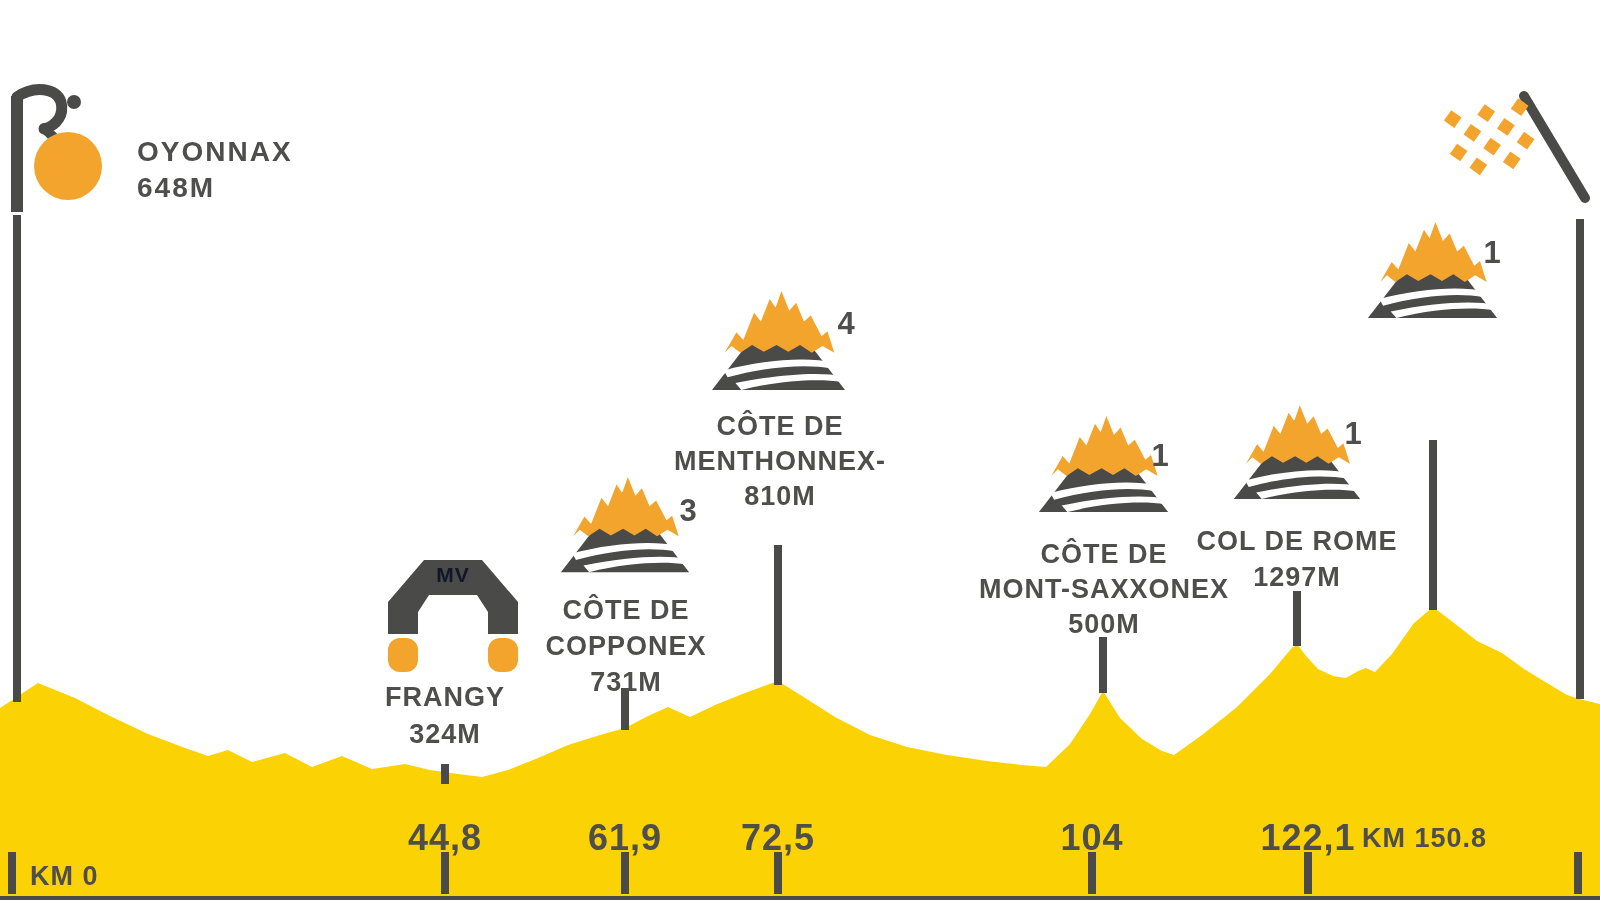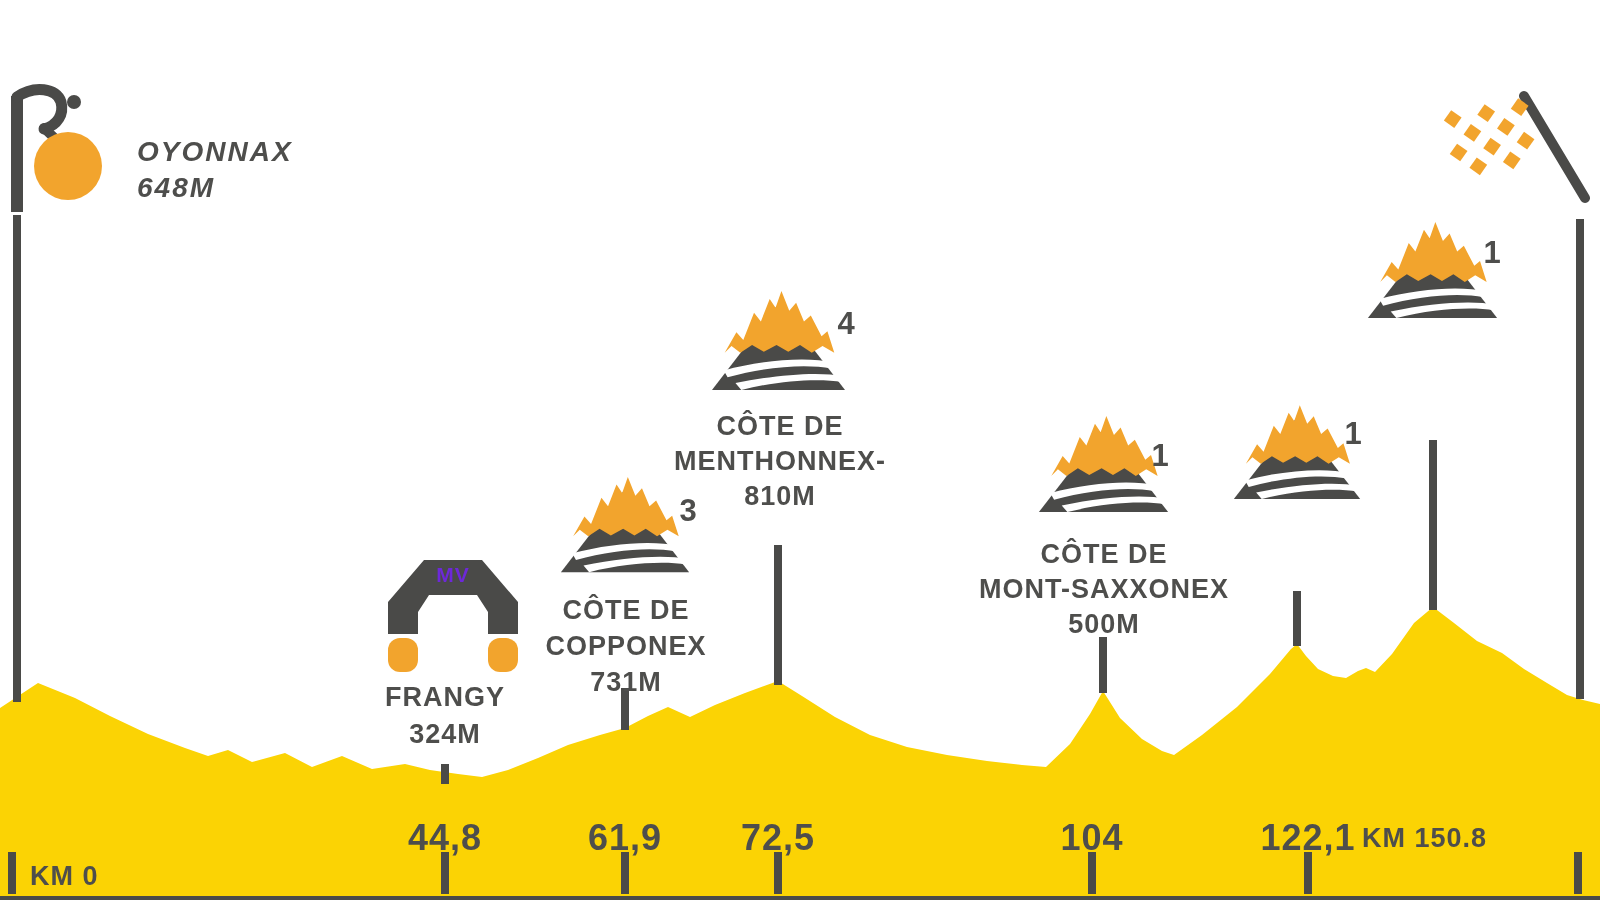--- a/index.html
+++ b/index.html
@@ -7,7 +7,7 @@
          font-family:"Liberation Sans",sans-serif;font-weight:bold;color:#4e4e4c;}
   .stage svg.layer{position:absolute;left:0;top:0;}
   .txt{position:absolute;white-space:nowrap;}
-  .loc{font-size:28px;line-height:36px;letter-spacing:2px;font-style:italic;}
+  .loc{font-size:28px;line-height:36px;letter-spacing:2px;}
   .loc.right{text-align:right;}
   .climb{font-size:27px;line-height:35px;letter-spacing:1px;text-align:center;transform:translateX(-50%);}
   .cat{font-size:31px;transform:translate(-50%,-50%);}

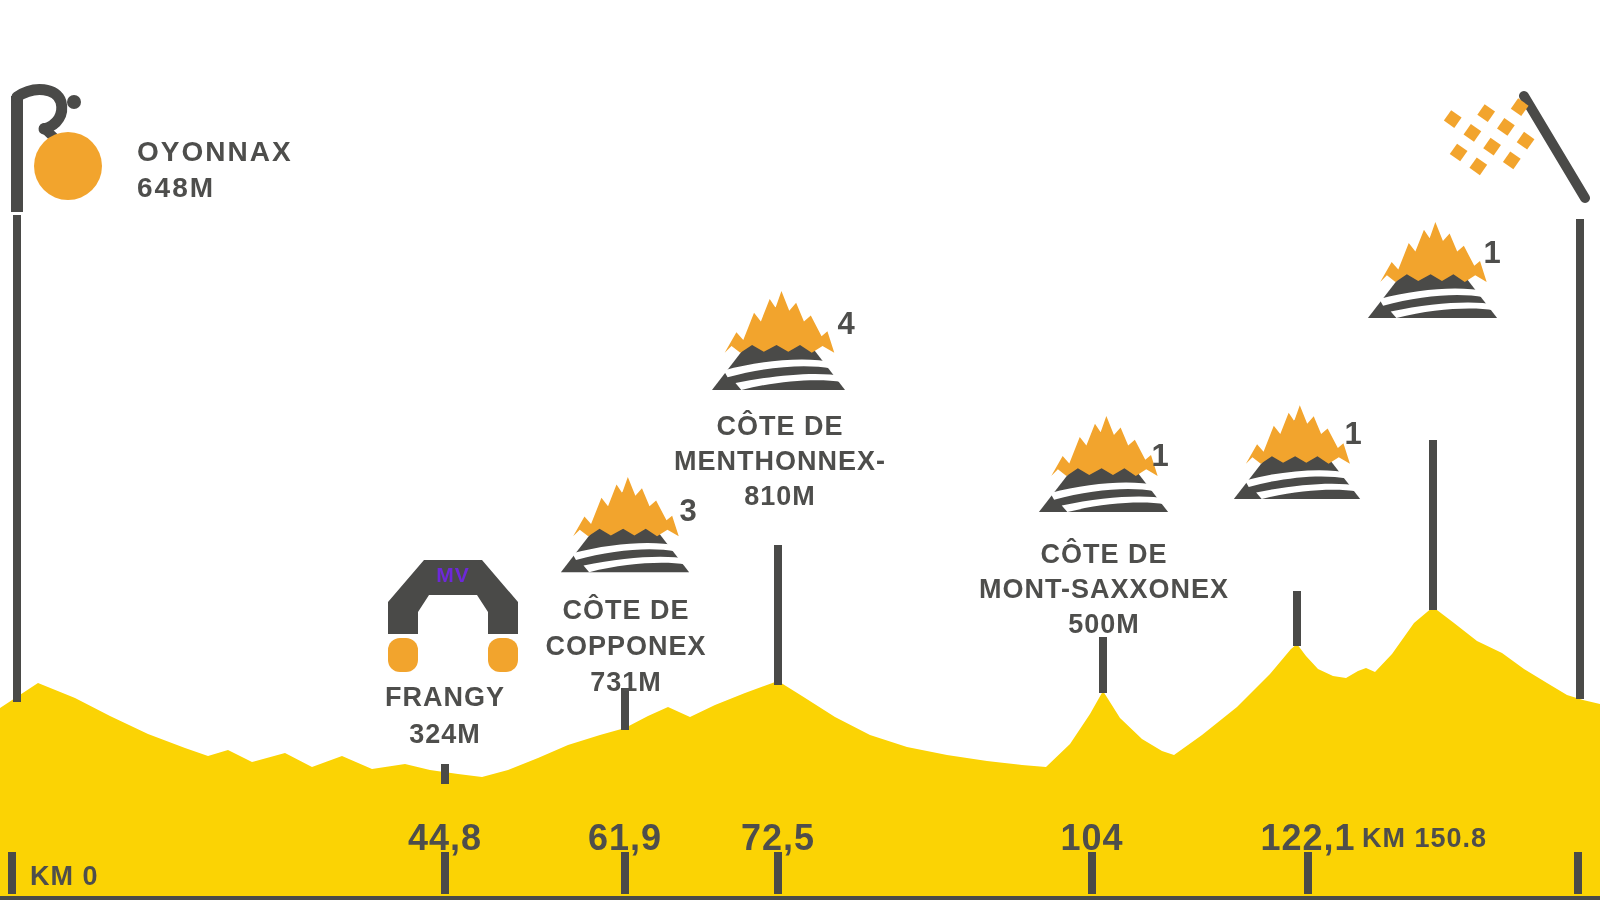--- a/index.html
+++ b/index.html
@@ -125,6 +125,10 @@
     <div>500M</div>
   </div>
 
+  <div class="txt climb" style="left:1297px;top:523px;line-height:36px;">
+    <div>COL DE ROME</div>
+    <div>1297M</div>
+  </div>
 
 
   <div class="txt cat" style="left:688px;top:511px;">3</div>

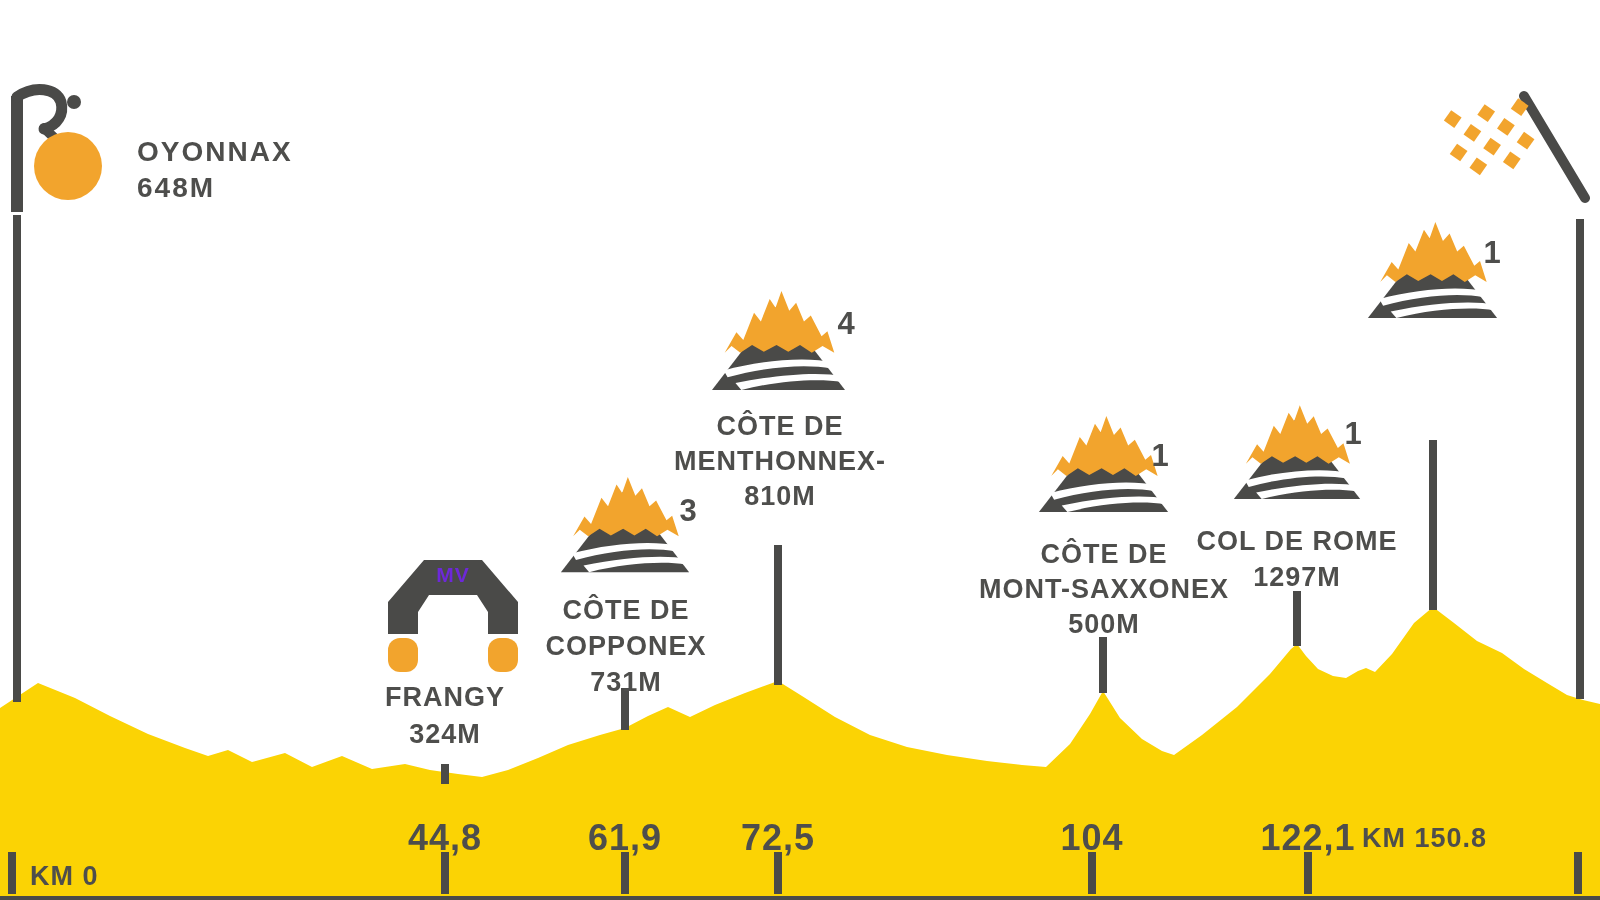--- a/index.html
+++ b/index.html
@@ -13,7 +13,7 @@
   .cat{font-size:31px;transform:translate(-50%,-50%);}
   .km{font-size:36px;letter-spacing:1px;transform:translateX(-50%);}
   .km-edge{font-size:27px;letter-spacing:1px;}
-  .mv{font-size:21px;letter-spacing:1px;color:#6d28d9;transform:translateX(-50%);}
+  .mv{font-size:21px;letter-spacing:1px;color:#0f172a;transform:translateX(-50%);}
   .fill-yellow{fill:#FBD304;}
   .fill-orange{fill:#F2A42D;}
   .fill-dark{fill:#4A4A48;}

